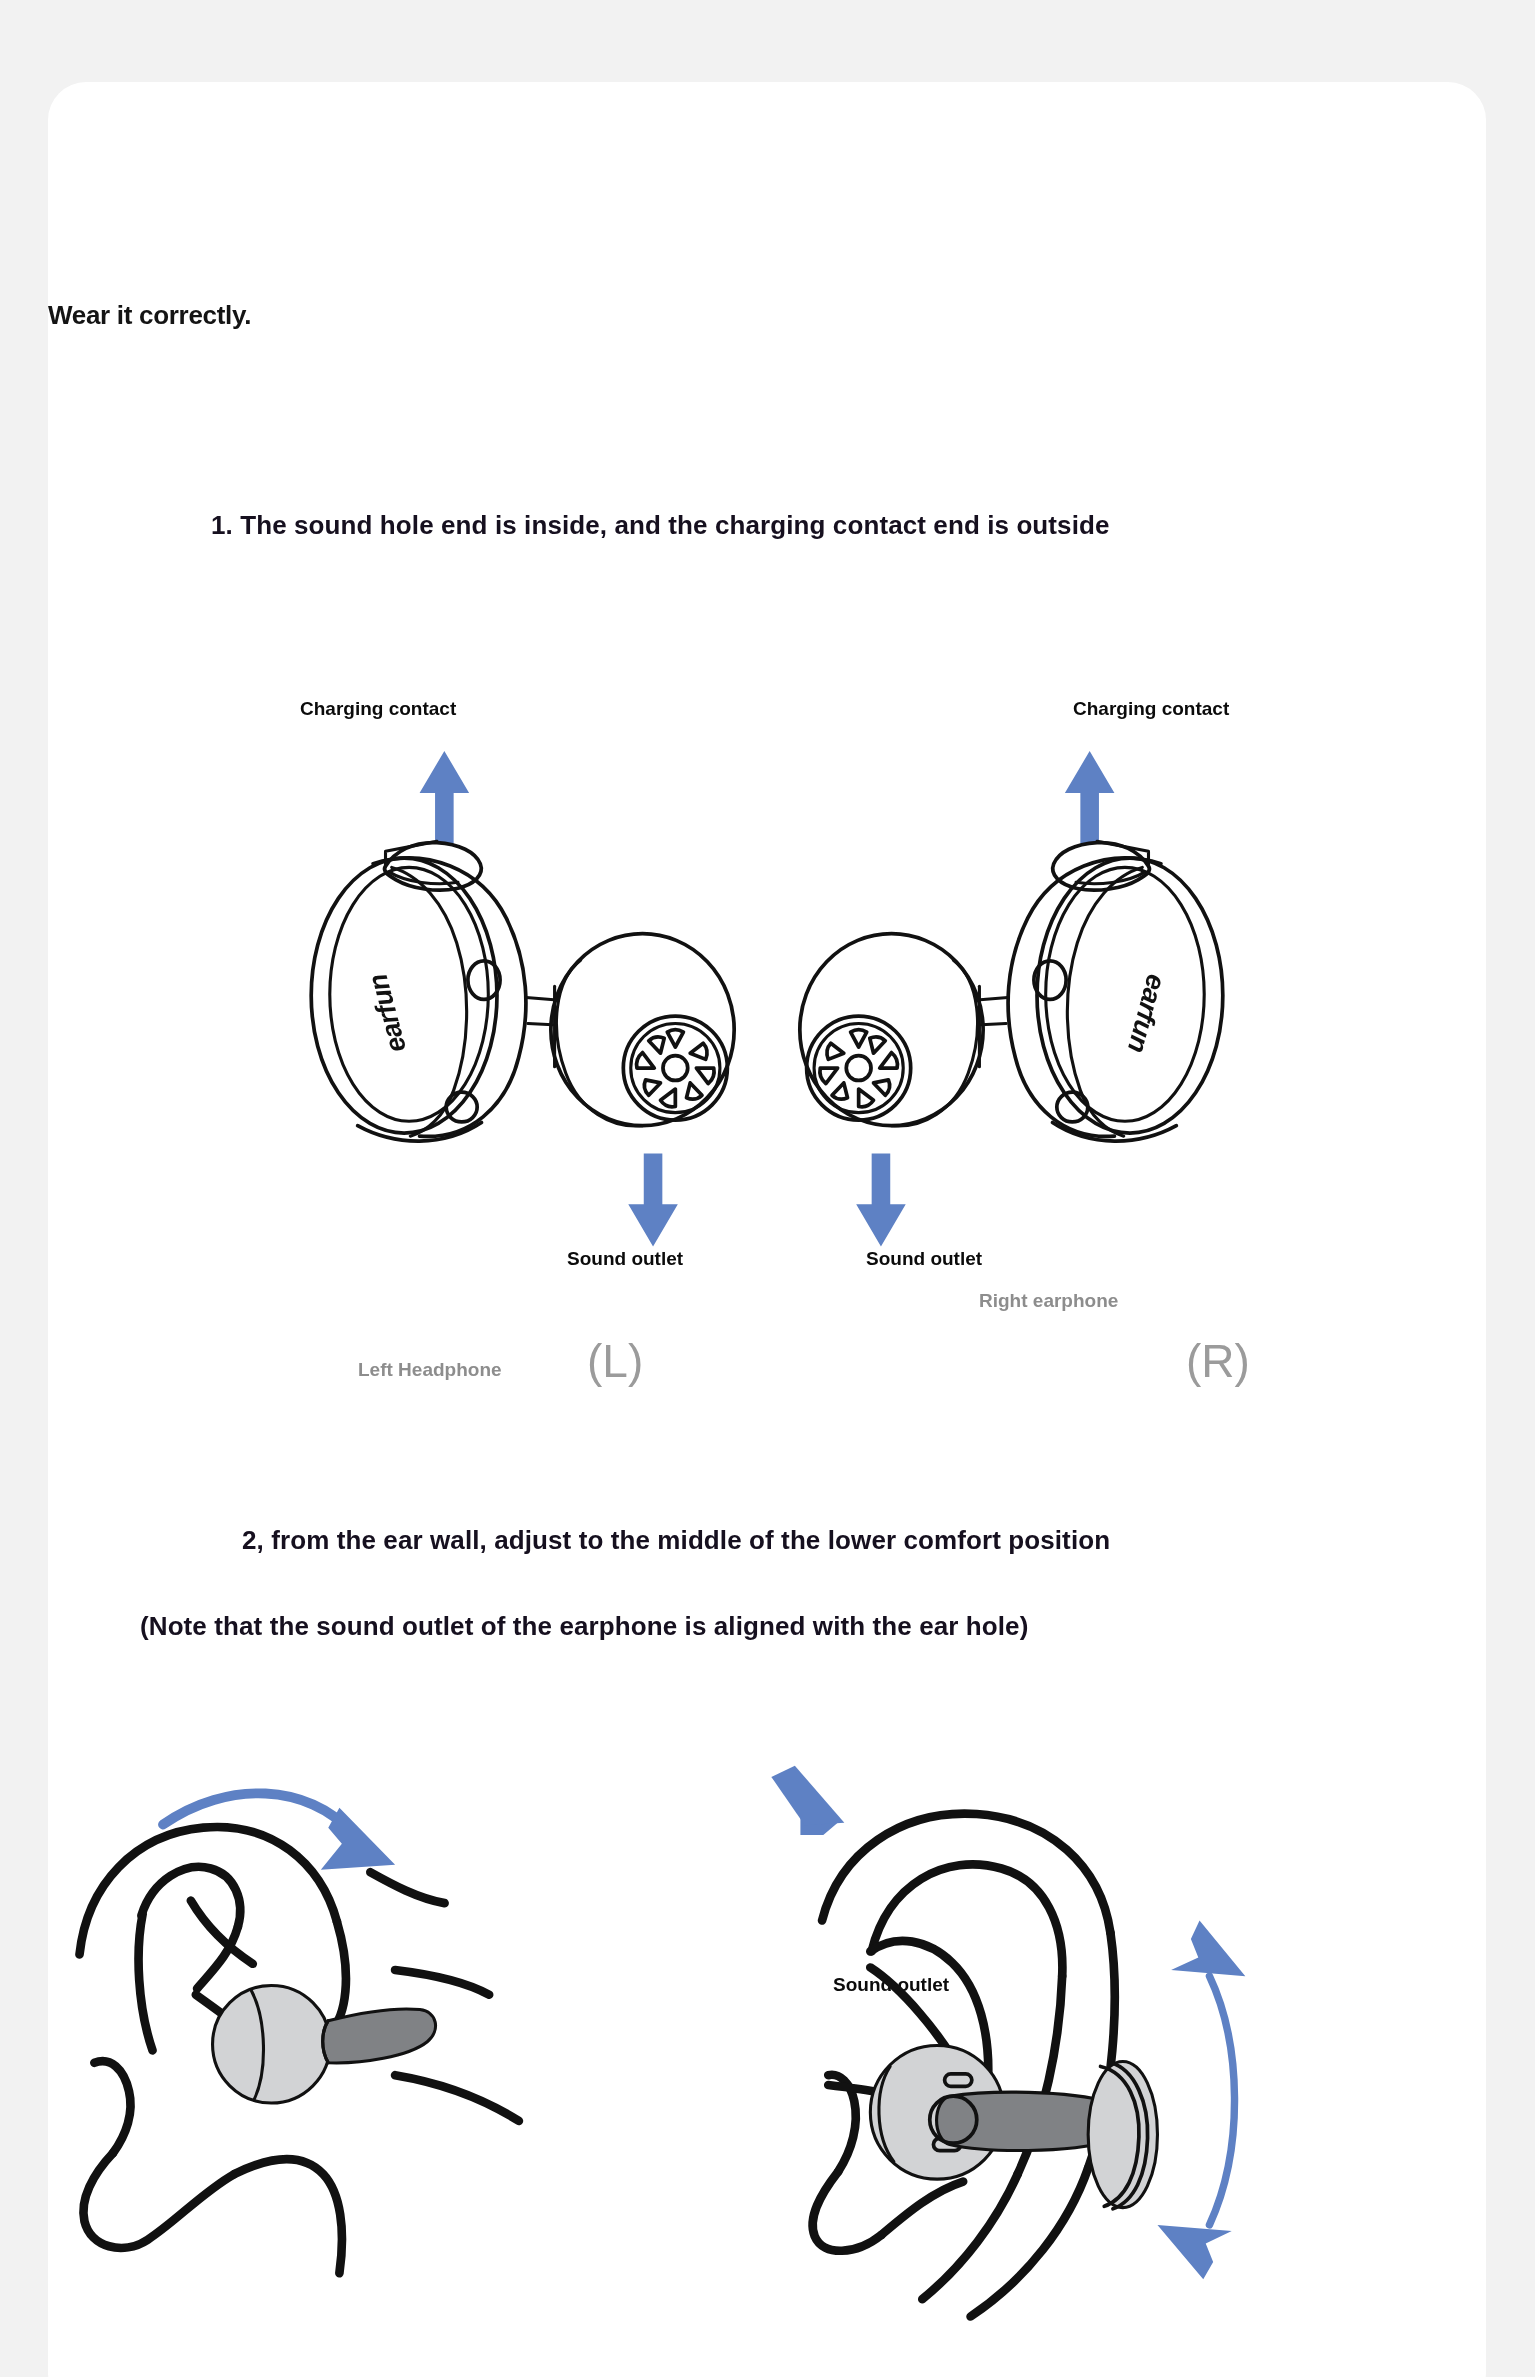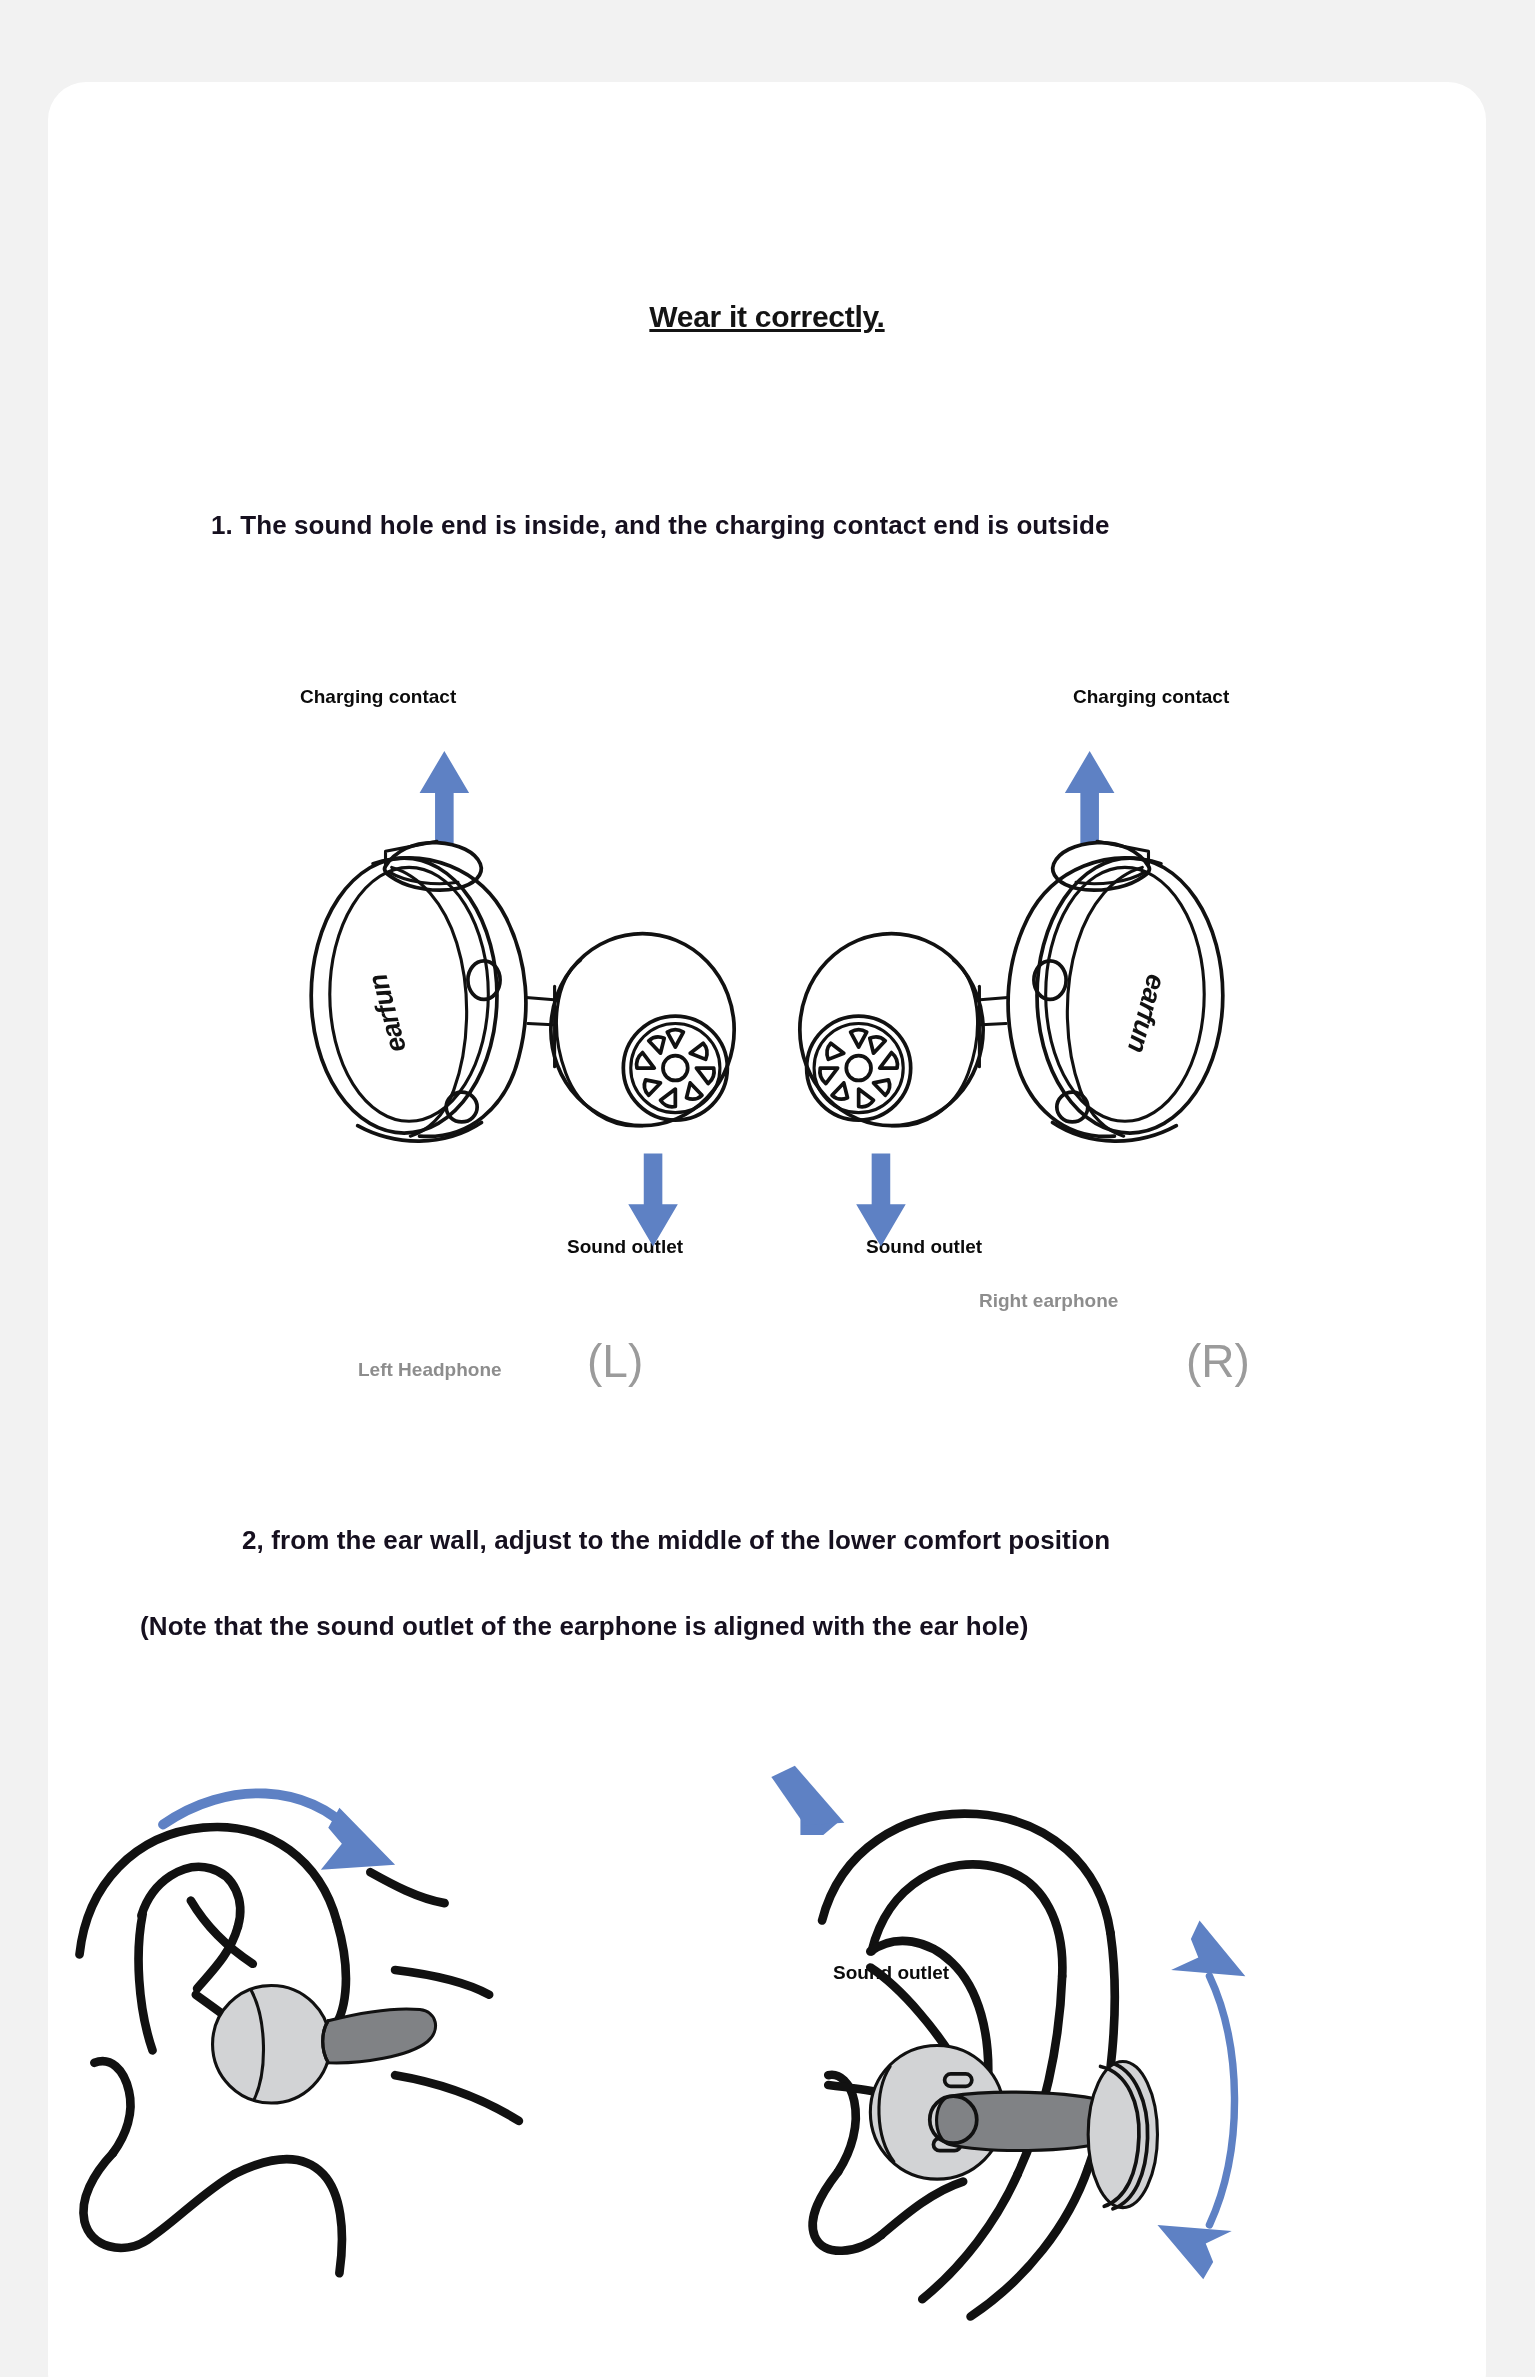--- a/index.html
+++ b/index.html
@@ -37,12 +37,10 @@
     left: 0;
     top: 218px;
     width: 1438px;
-    text-align: center;
-    font-size: 30px;
+    font-size: 26px;
     font-weight: bold;
     color: #141414;
     letter-spacing: -0.3px;
-    text-decoration: underline;
   }
   .step-head {
     position: absolute;

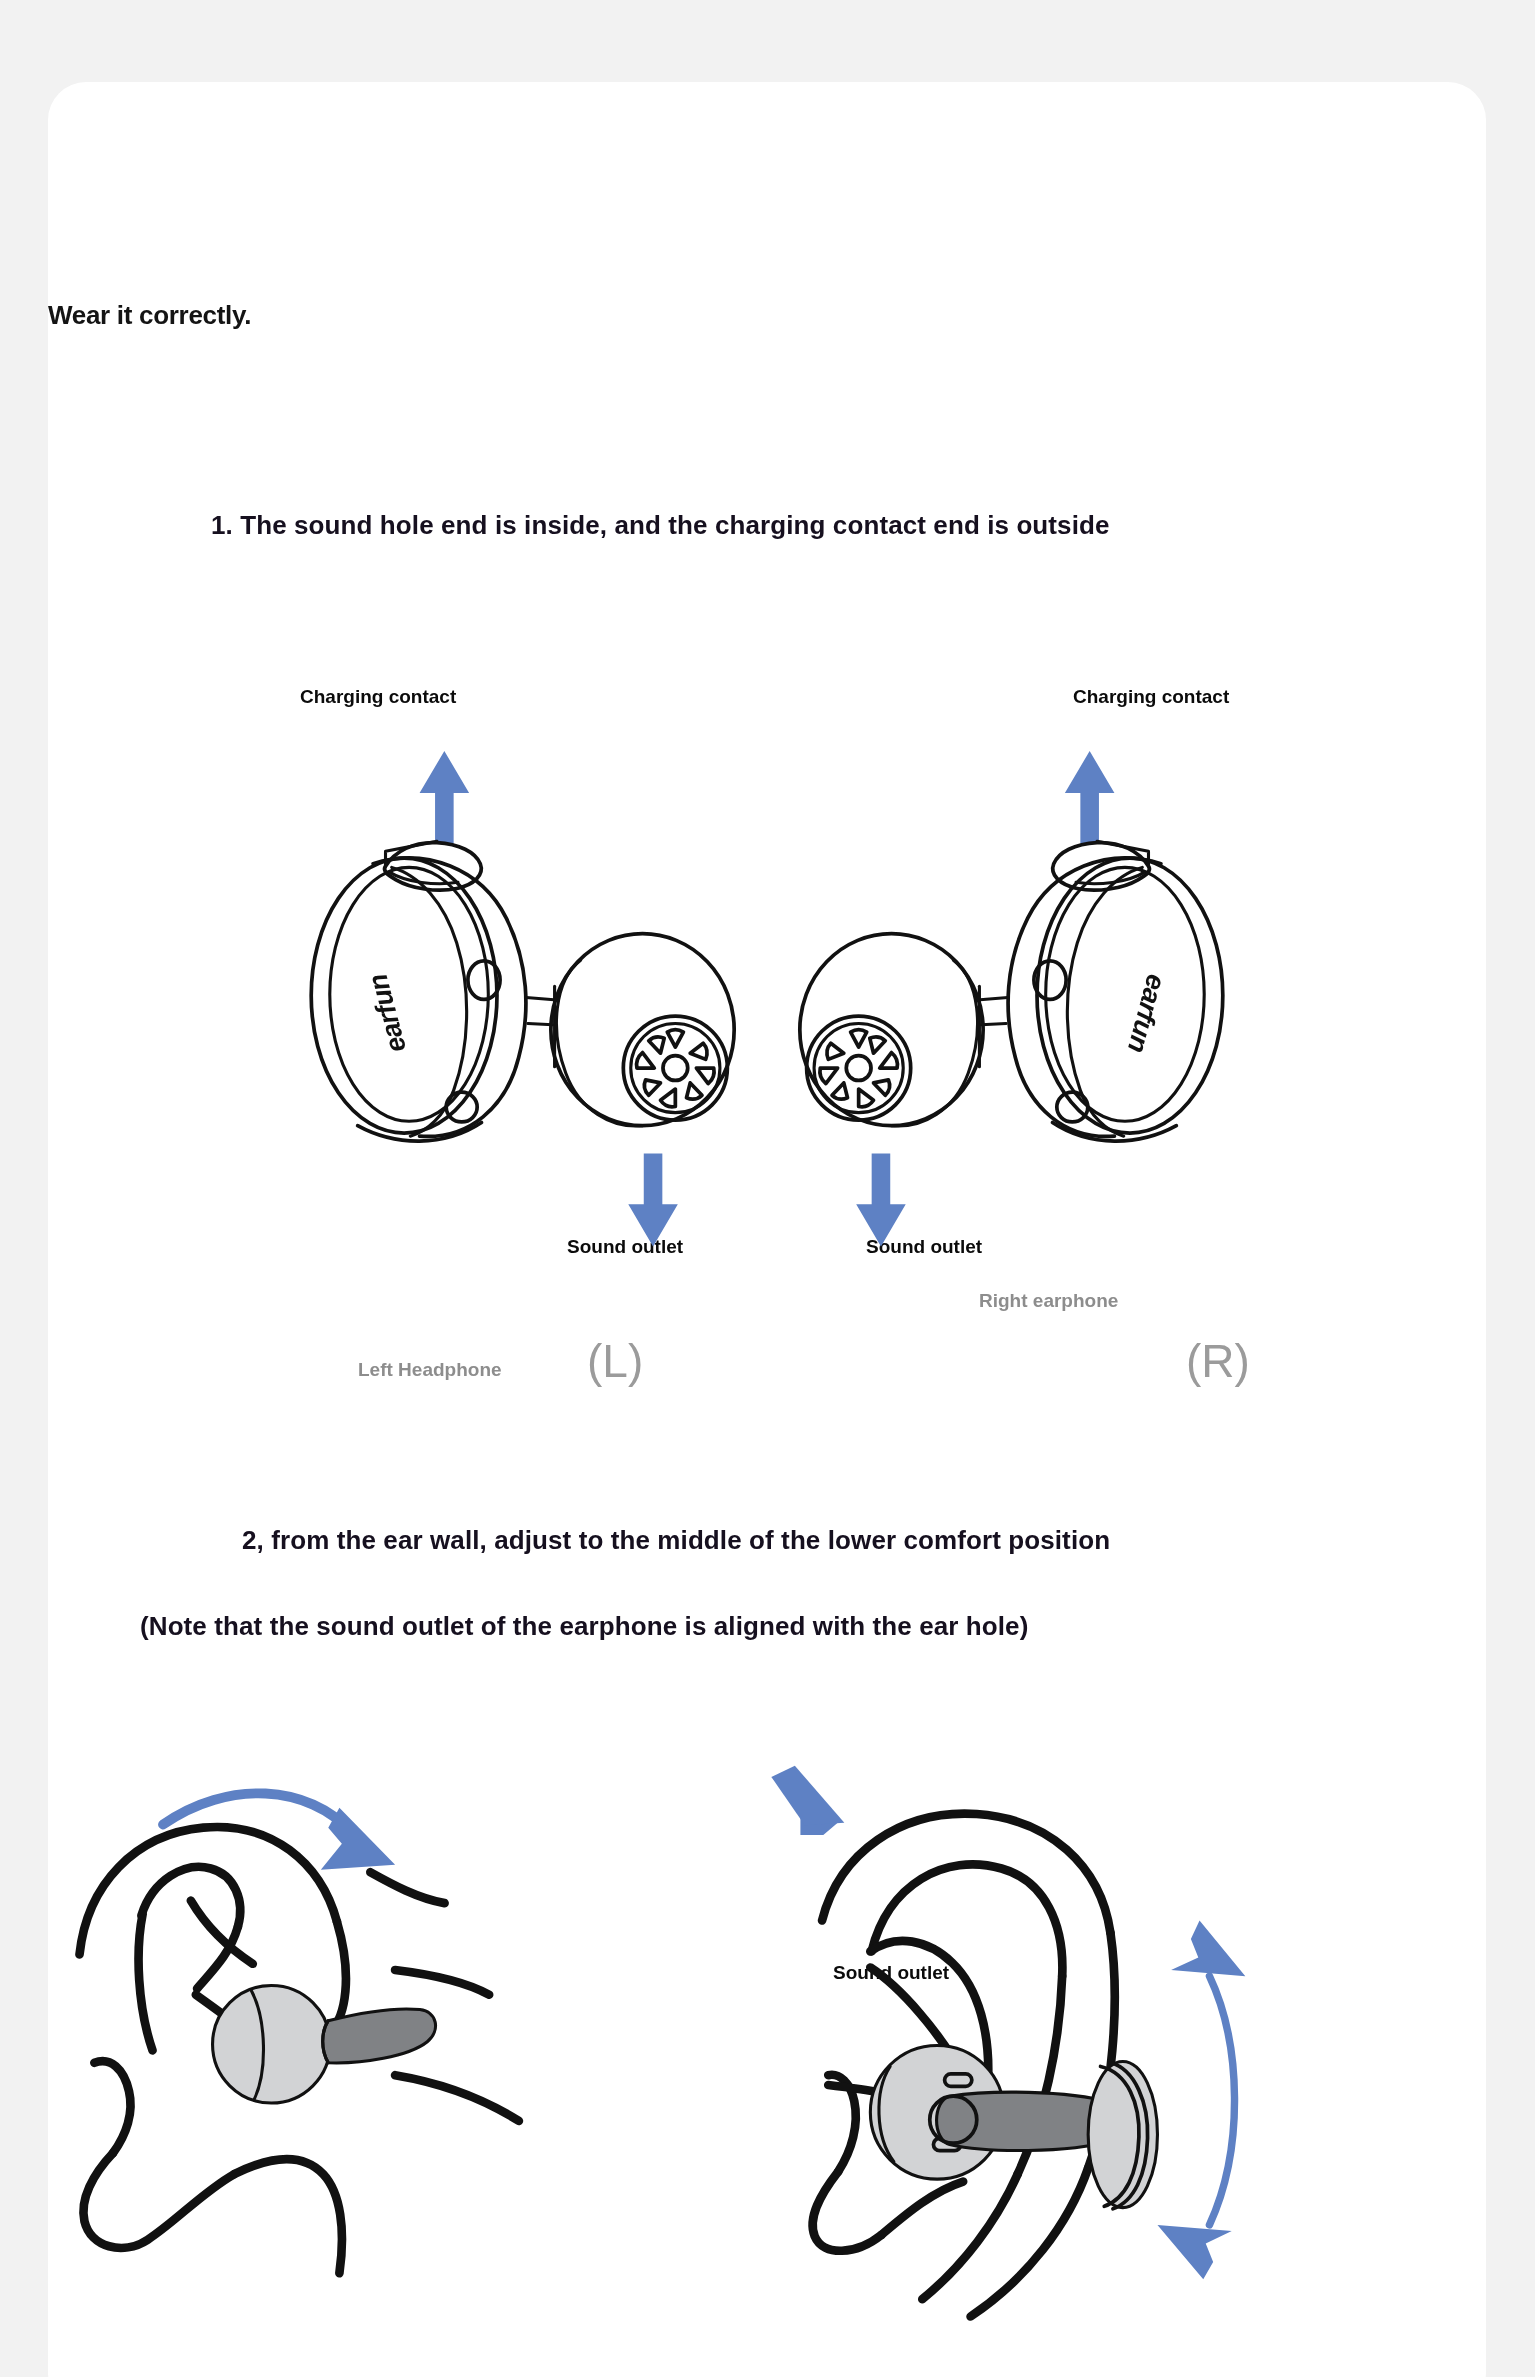--- a/index.html
+++ b/index.html
@@ -60,6 +60,7 @@
     font-weight: bold;
     color: #0b0b0b;
     white-space: nowrap;
+    margin-top: 12px;
   }
   #lbl-charge-left  { left: 252px;  top: 604px; }
   #lbl-charge-right { left: 1025px; top: 604px; }

